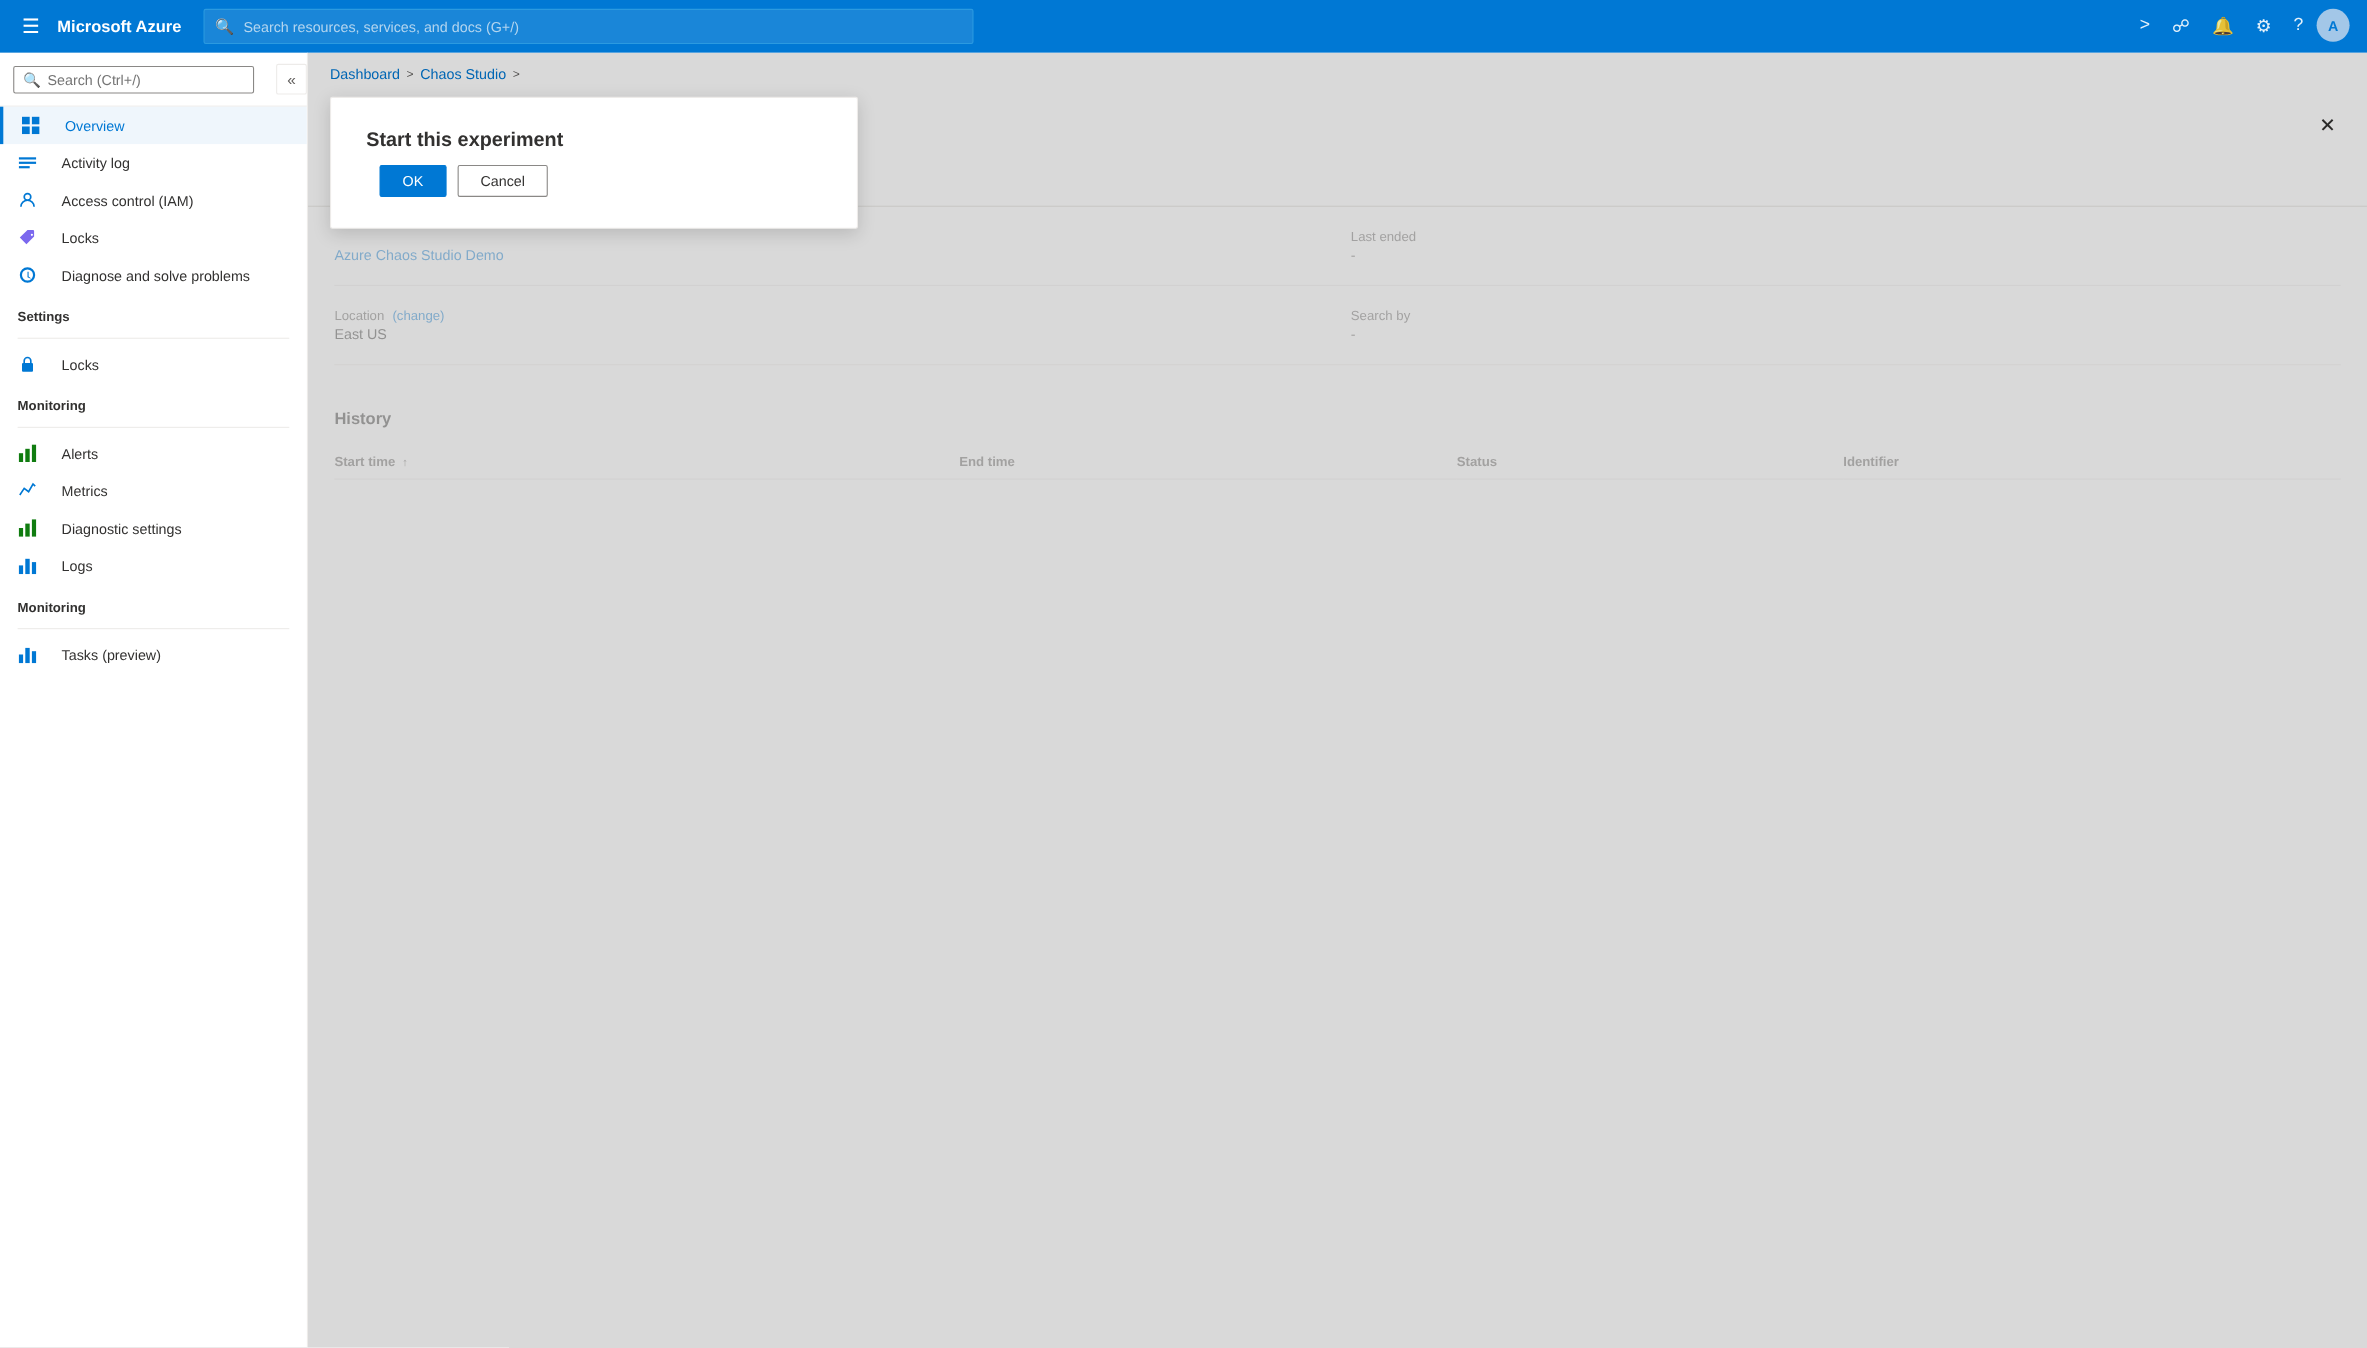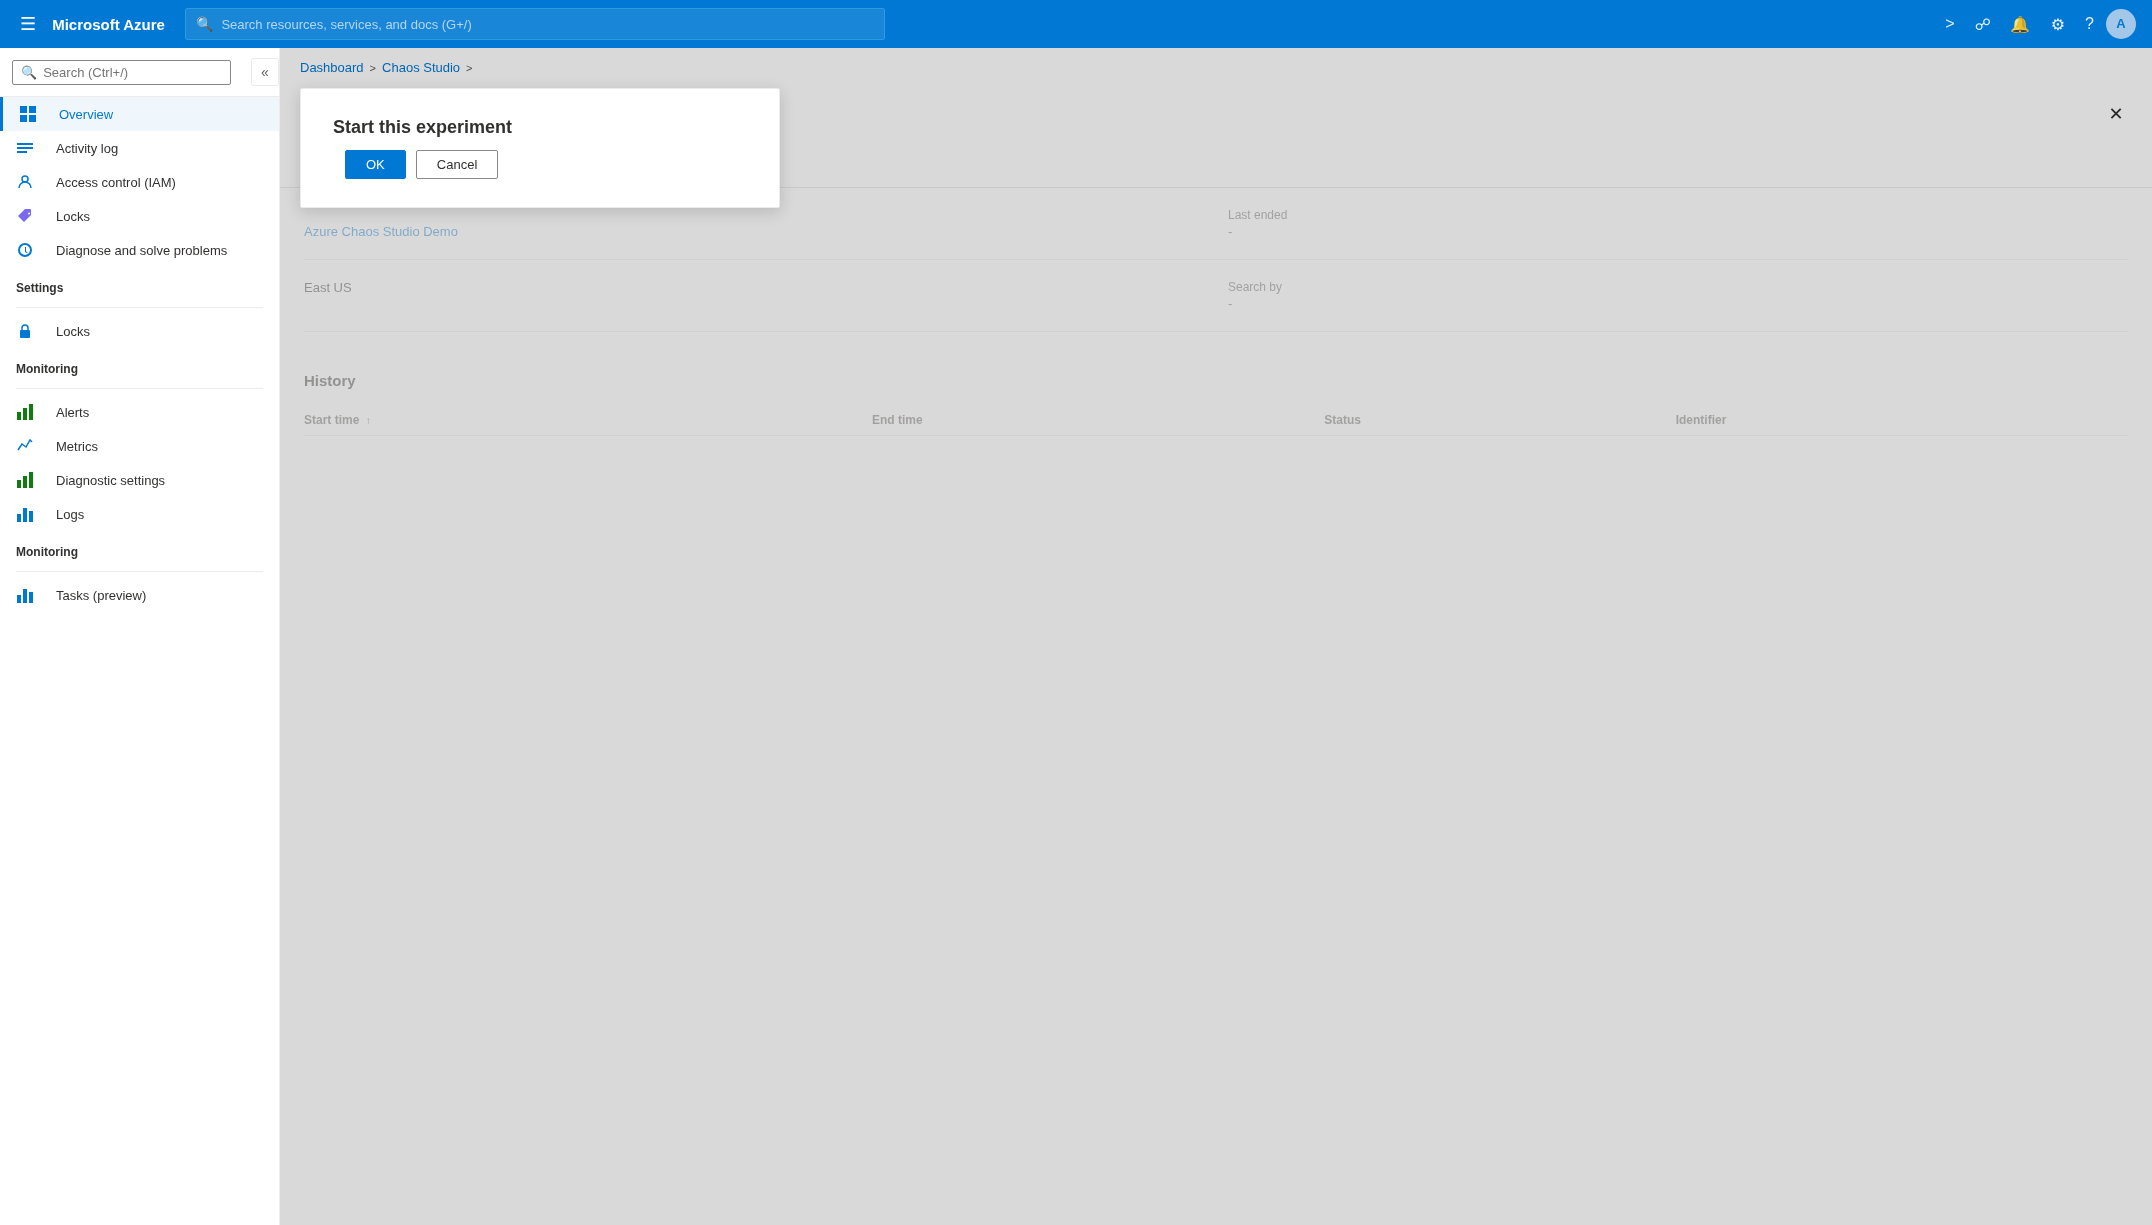--- a/index.html
+++ b/index.html
@@ -353,6 +353,10 @@
       </div>
       <div class="resource-row">
         <div class="resource-col">
+          <div class="resource-label">
+            <span>Location</span>
+            <a class="change-link">(change)</a>
+          </div>
           <span>East US</span>
         </div>
         <div class="resource-col">

